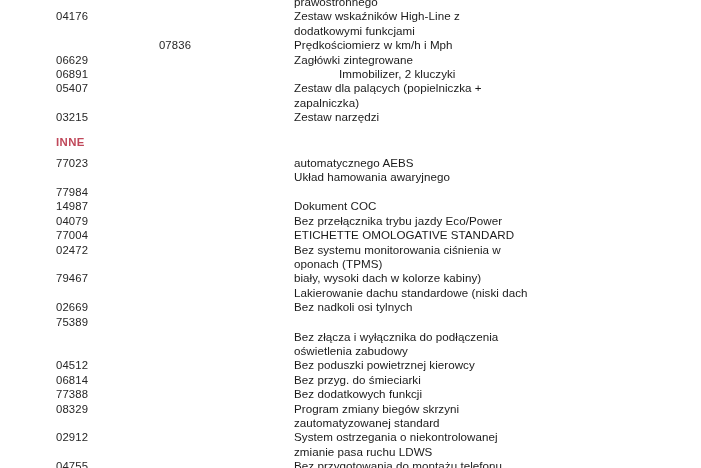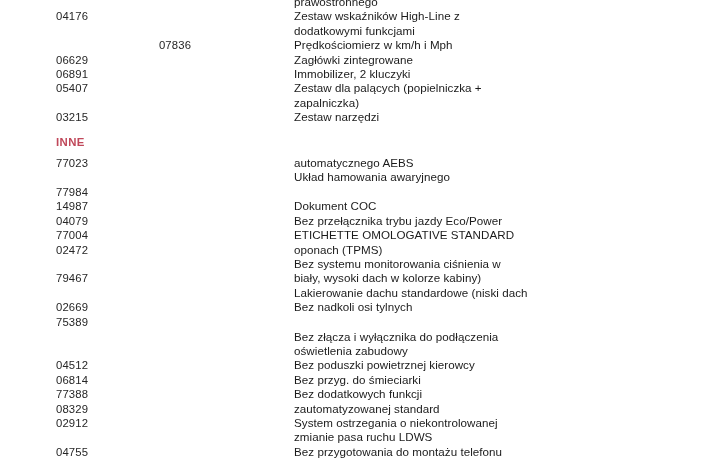--- a/index.html
+++ b/index.html
@@ -100,7 +100,7 @@
         </div>
         <div class="row">
           <div class="code-col" style="color: rgb(38, 38, 38);">06891</div>
-          <div class="desc-col" style="color: rgb(26, 26, 26);">
+          <div class="desc-col" style="color: rgb(26, 26, 26); margin-left: 45px;">
             <span class="desc-line">Immobilizer, 2 kluczyki</span>
           </div>
         </div>

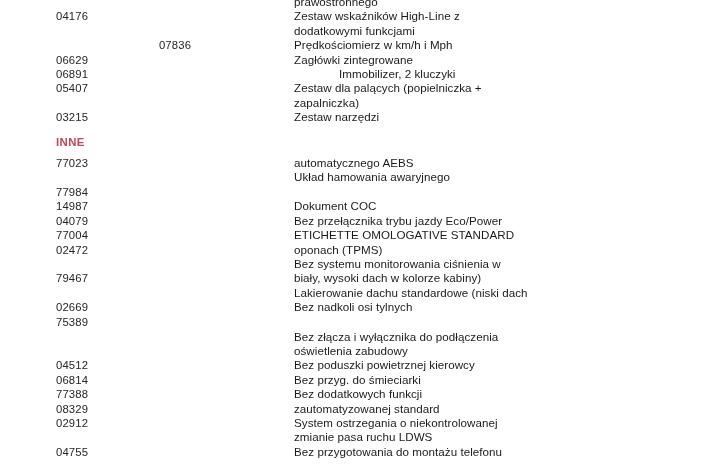--- a/index.html
+++ b/index.html
@@ -151,8 +151,8 @@
         <div class="row">
           <div class="code-col" style="color: rgb(38, 38, 38);">02472</div>
           <div class="desc-col" style="color: rgb(26, 26, 26);">
+            <span class="desc-line">Bez systemu monitorowania ciśnienia w</span>
             <span class="desc-line">oponach (TPMS)</span>
-            <span class="desc-line">Bez systemu monitorowania ciśnienia w</span>
           </div>
         </div>
         <div class="row">

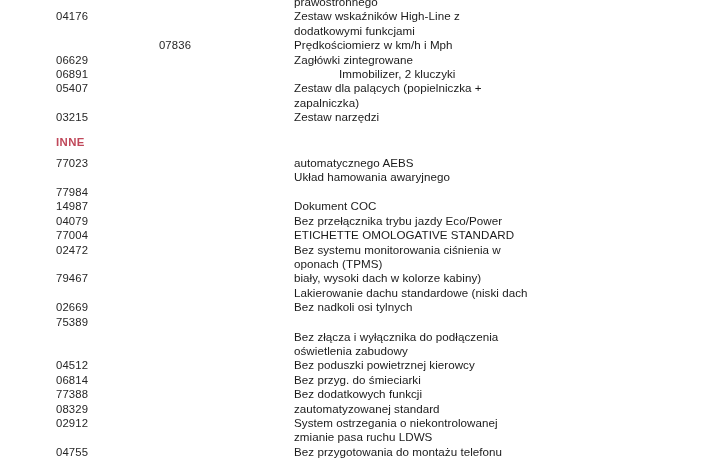--- a/index.html
+++ b/index.html
@@ -196,6 +196,7 @@
         <div class="row">
           <div class="code-col" style="color: rgb(38, 38, 38);">08329</div>
           <div class="desc-col" style="color: rgb(26, 26, 26);">
+            <span class="desc-line">Program zmiany biegów skrzyni</span>
             <span class="desc-line">zautomatyzowanej standard</span>
           </div>
         </div>

